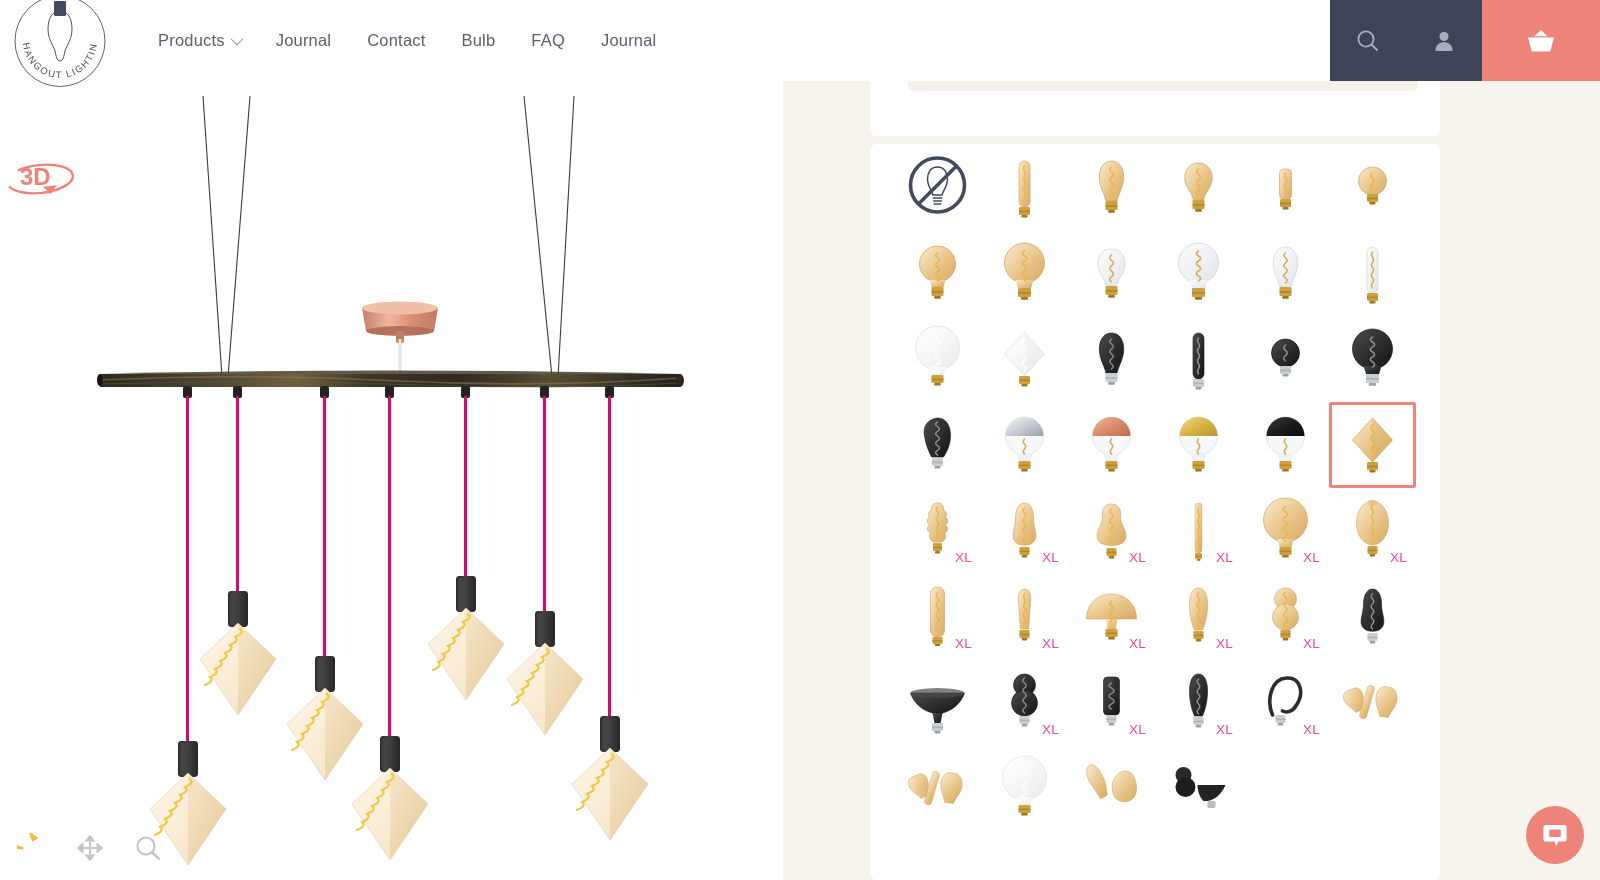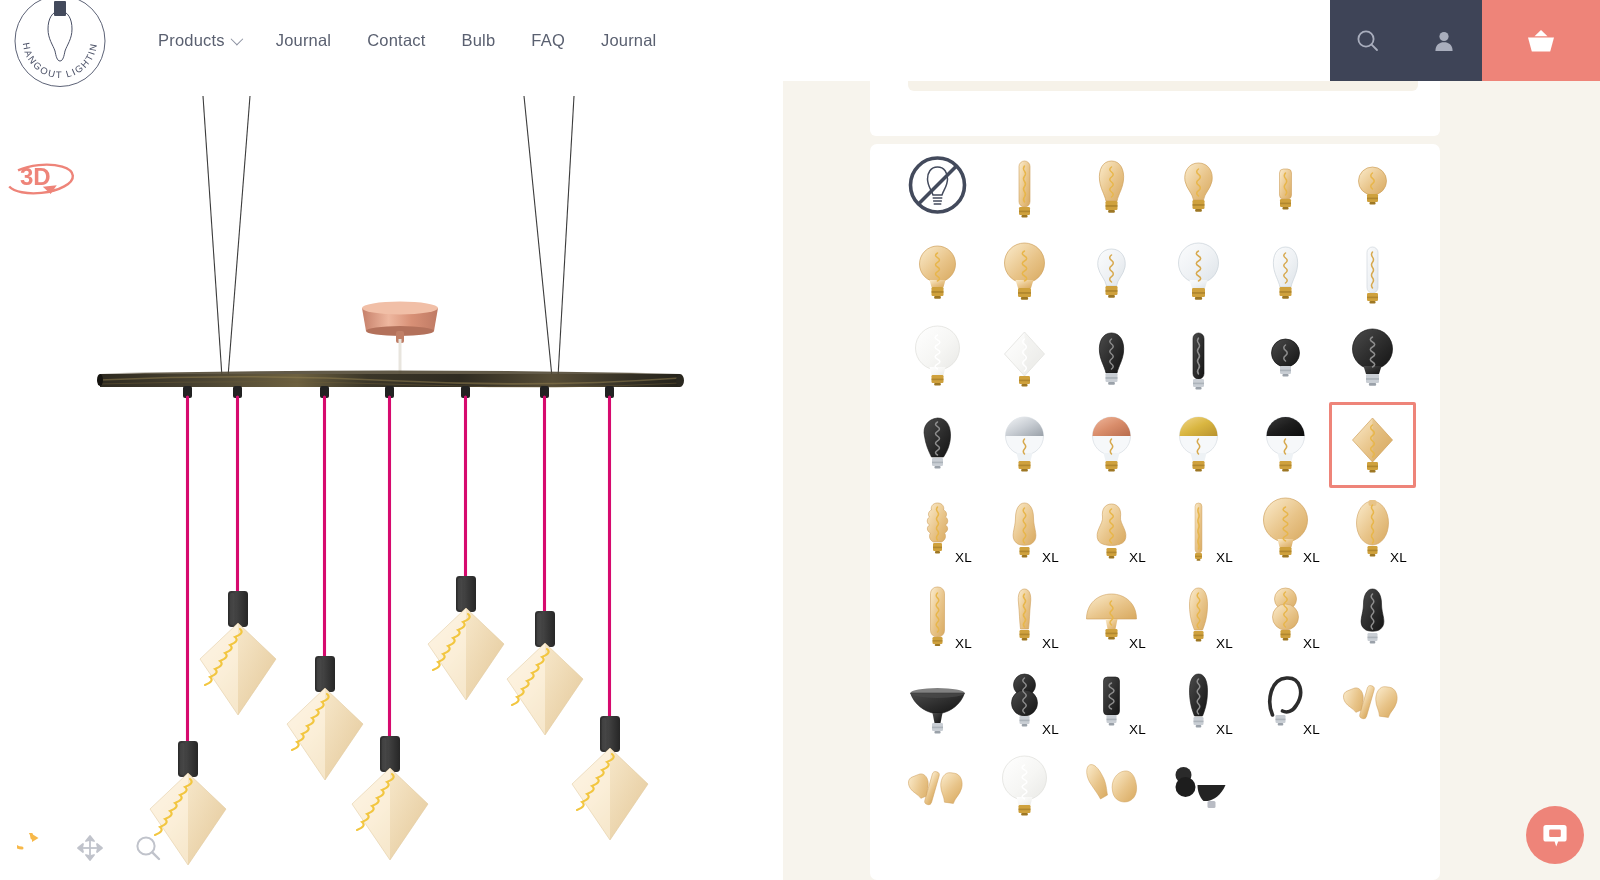--- a/index.html
+++ b/index.html
@@ -103,7 +103,7 @@
   .swatch.selected { border-color: #ee8479; }
   .swatch .xl {
     position: absolute; right: 6px; bottom: 6px; font-size: 13.5px;
-    color: #000000; letter-spacing: .3px; font-weight: 400;
+    color: #ec4899; letter-spacing: .3px; font-weight: 400;
   }
   .bulbart { width: 100%; height: 100%; display: block; }
 

